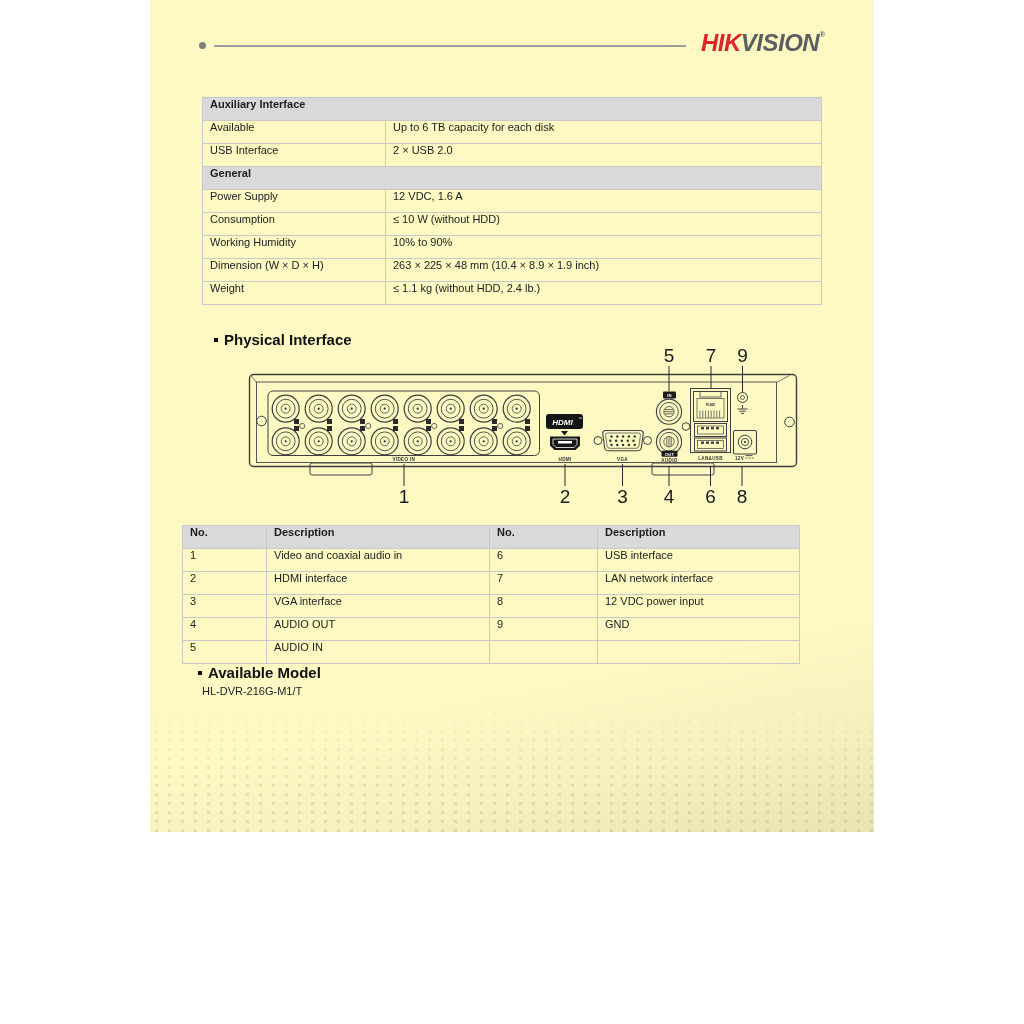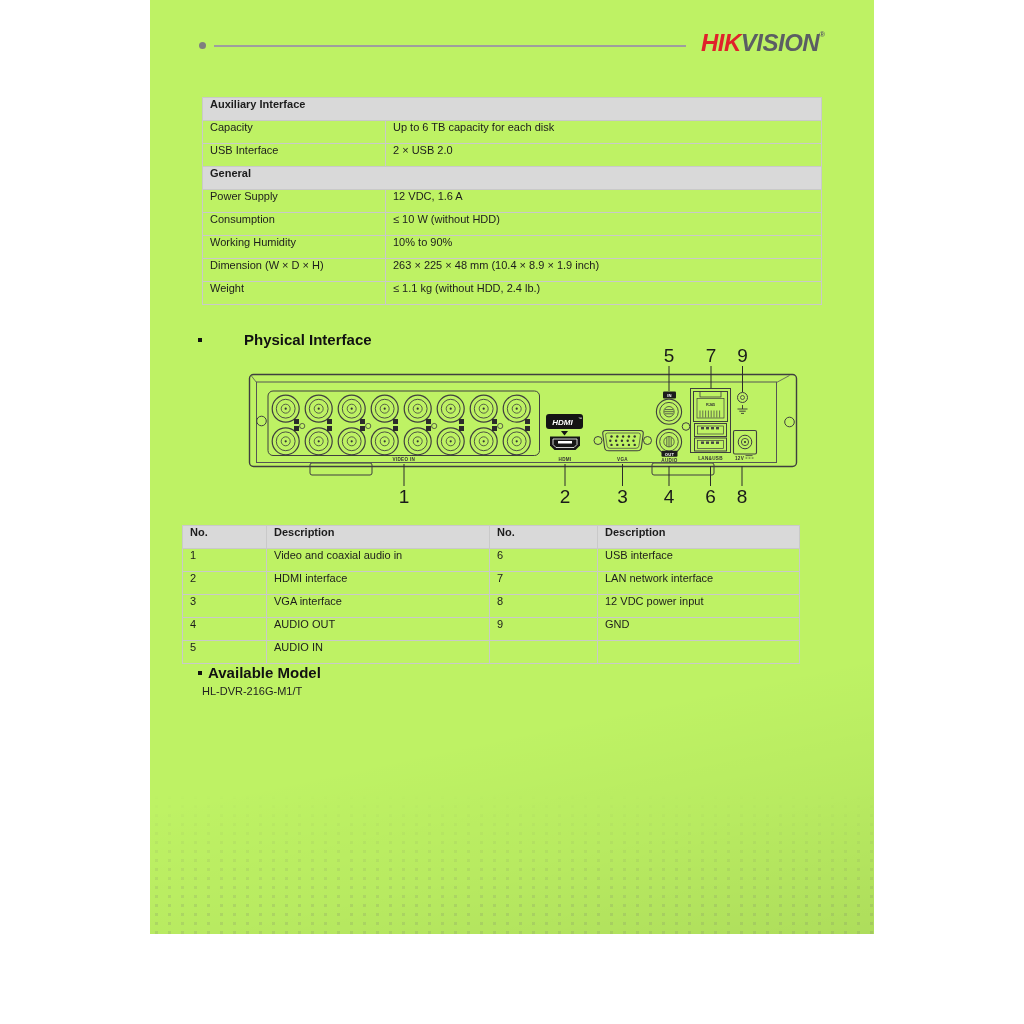--- a/index.html
+++ b/index.html
@@ -5,7 +5,7 @@
   * { margin:0; padding:0; box-sizing:border-box; }
   html,body { background:#fff; }
   body { width:1024px; height:1024px; position:relative; font-family:"Liberation Sans", sans-serif; color:#1c1c1c; }
-  .page { position:absolute; left:150px; top:0; width:724px; height:934px; background:#bef264; overflow:hidden; }
+  .page { position:absolute; left:150px; top:0; width:724px; height:832px; background:#fef9c3; overflow:hidden; }
 
   
   .swoosh { position:absolute; left:0; right:0; top:620px; bottom:0;

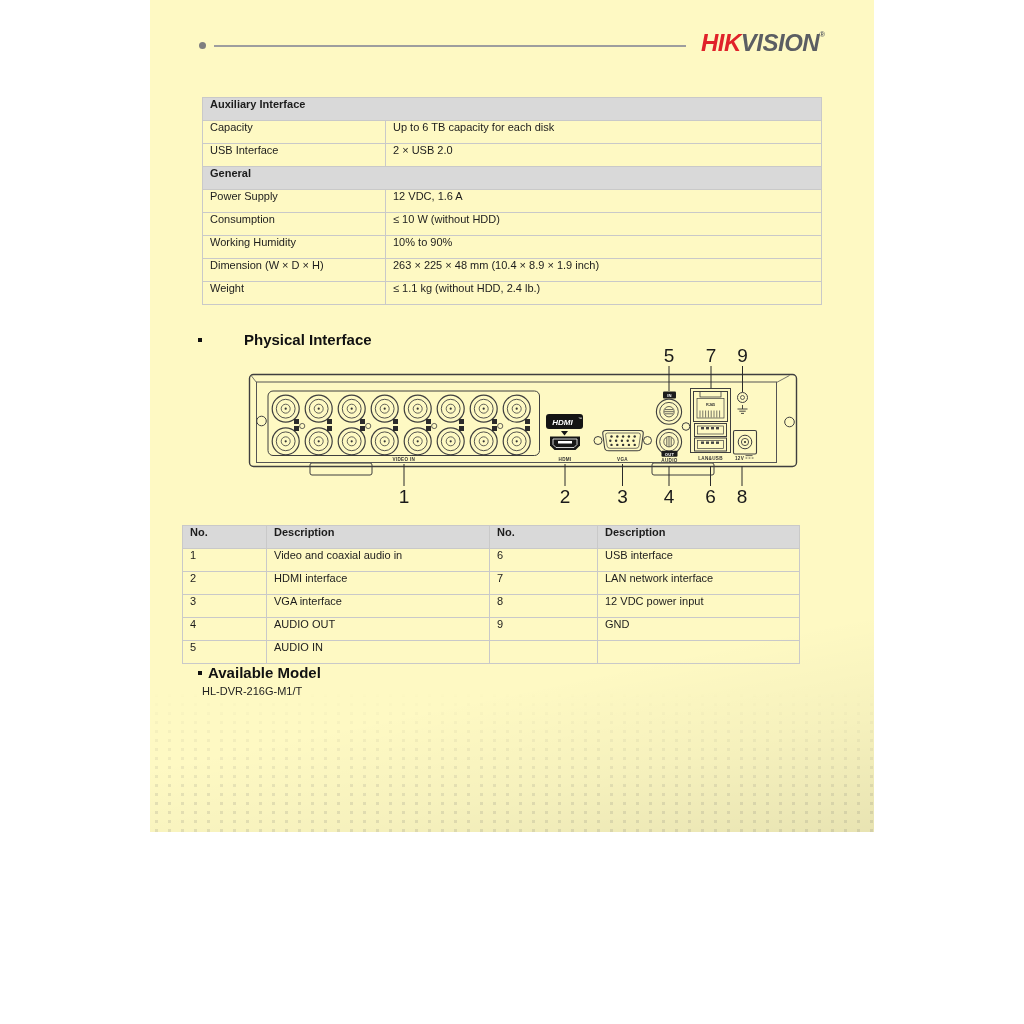--- a/index.html
+++ b/index.html
@@ -72,7 +72,7 @@
           <td colspan="2">Auxiliary Interface</td>
         </tr>
     <tr>
-          <td>Capacity</td>
+          <td>Available</td>
           <td>Up to 6 TB capacity for each disk</td>
         </tr>
     <tr>

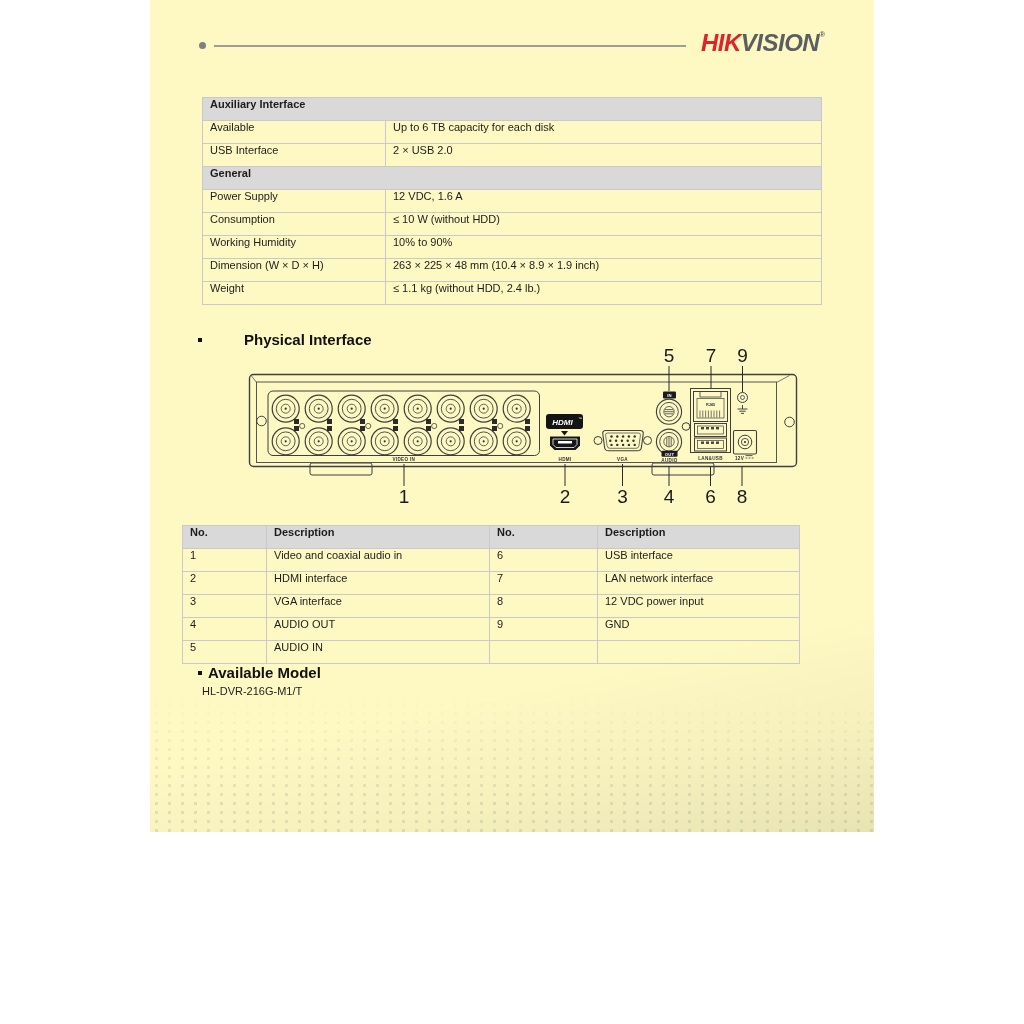--- a/index.html
+++ b/index.html
@@ -39,7 +39,7 @@
   
   .section-heading { position:absolute; font-size:15px; font-weight:bold; color:#111; display:flex; align-items:center; }
   .section-heading .sq { width:4px; height:4px; background:#111; margin-right:6px; margin-top:1px; }
-  .heading-ph { left:48px; top:331px;gap:36px; }
+  .heading-ph { left:64px; top:331px; }
   .heading-am { left:48px; top:664px;justify-content:flex-end; }
   .model-text { position:absolute; left:52px; top:685px; font-size:11px; color:#222; }
 

